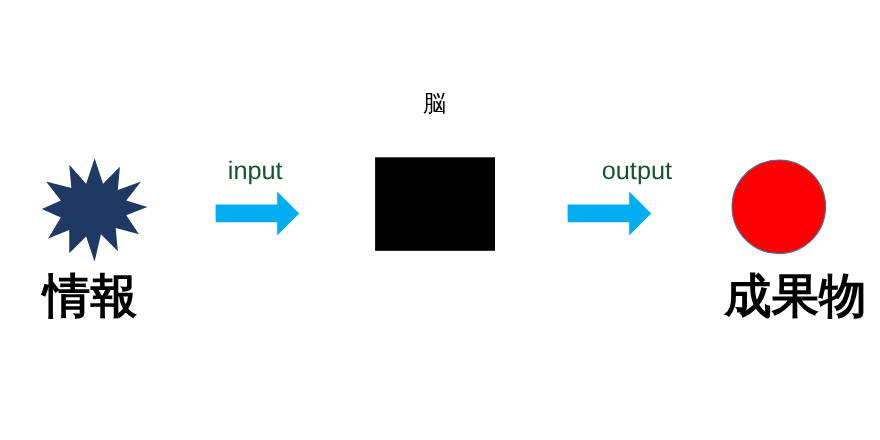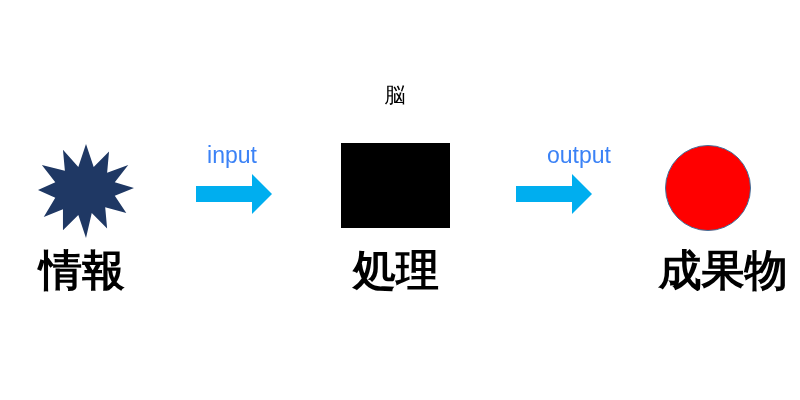--- a/index.html
+++ b/index.html
@@ -81,7 +81,7 @@
     font-family: "Liberation Sans", sans-serif;
     font-size: 23px;
     font-weight: 400;
-    color: #3b82f6;
+    color: #14532d;
     line-height: 1;
     white-space: nowrap;
   }

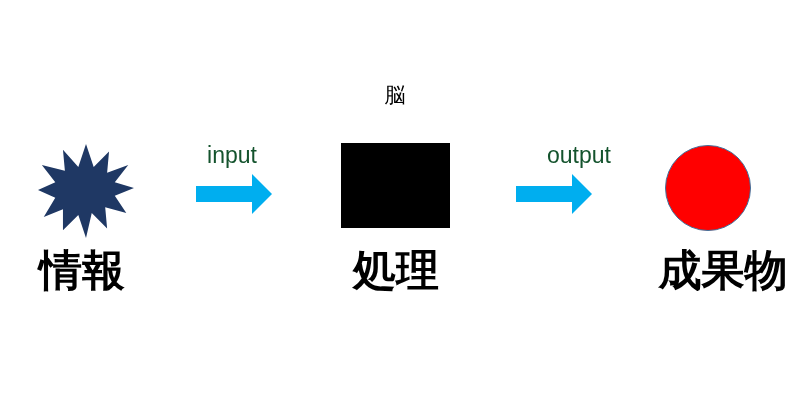--- a/index.html
+++ b/index.html
@@ -147,7 +147,6 @@
 
   <div id="process-square"></div>
 
-  <div class="node-label" id="label-processing">処理</div>
 
   <div class="arrow-label" id="label-output">output</div>
 

